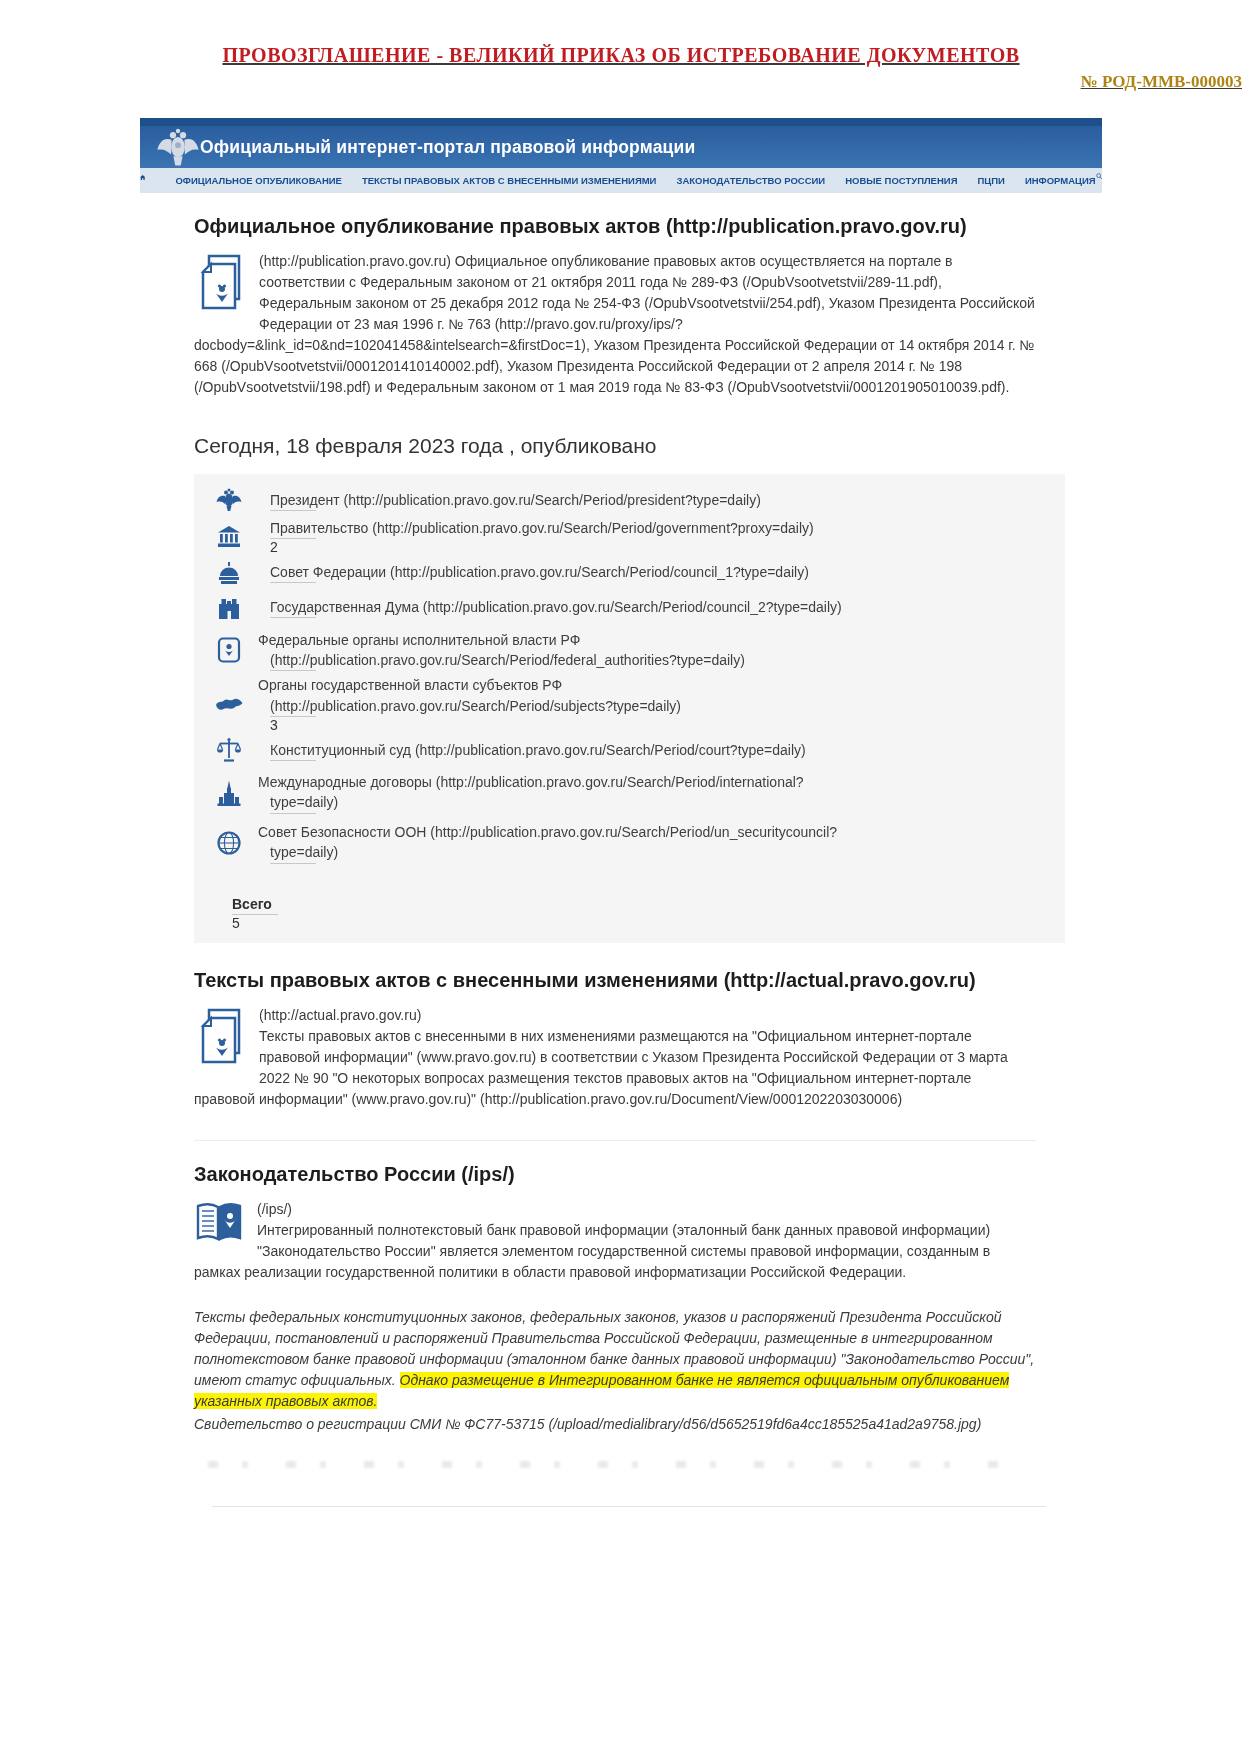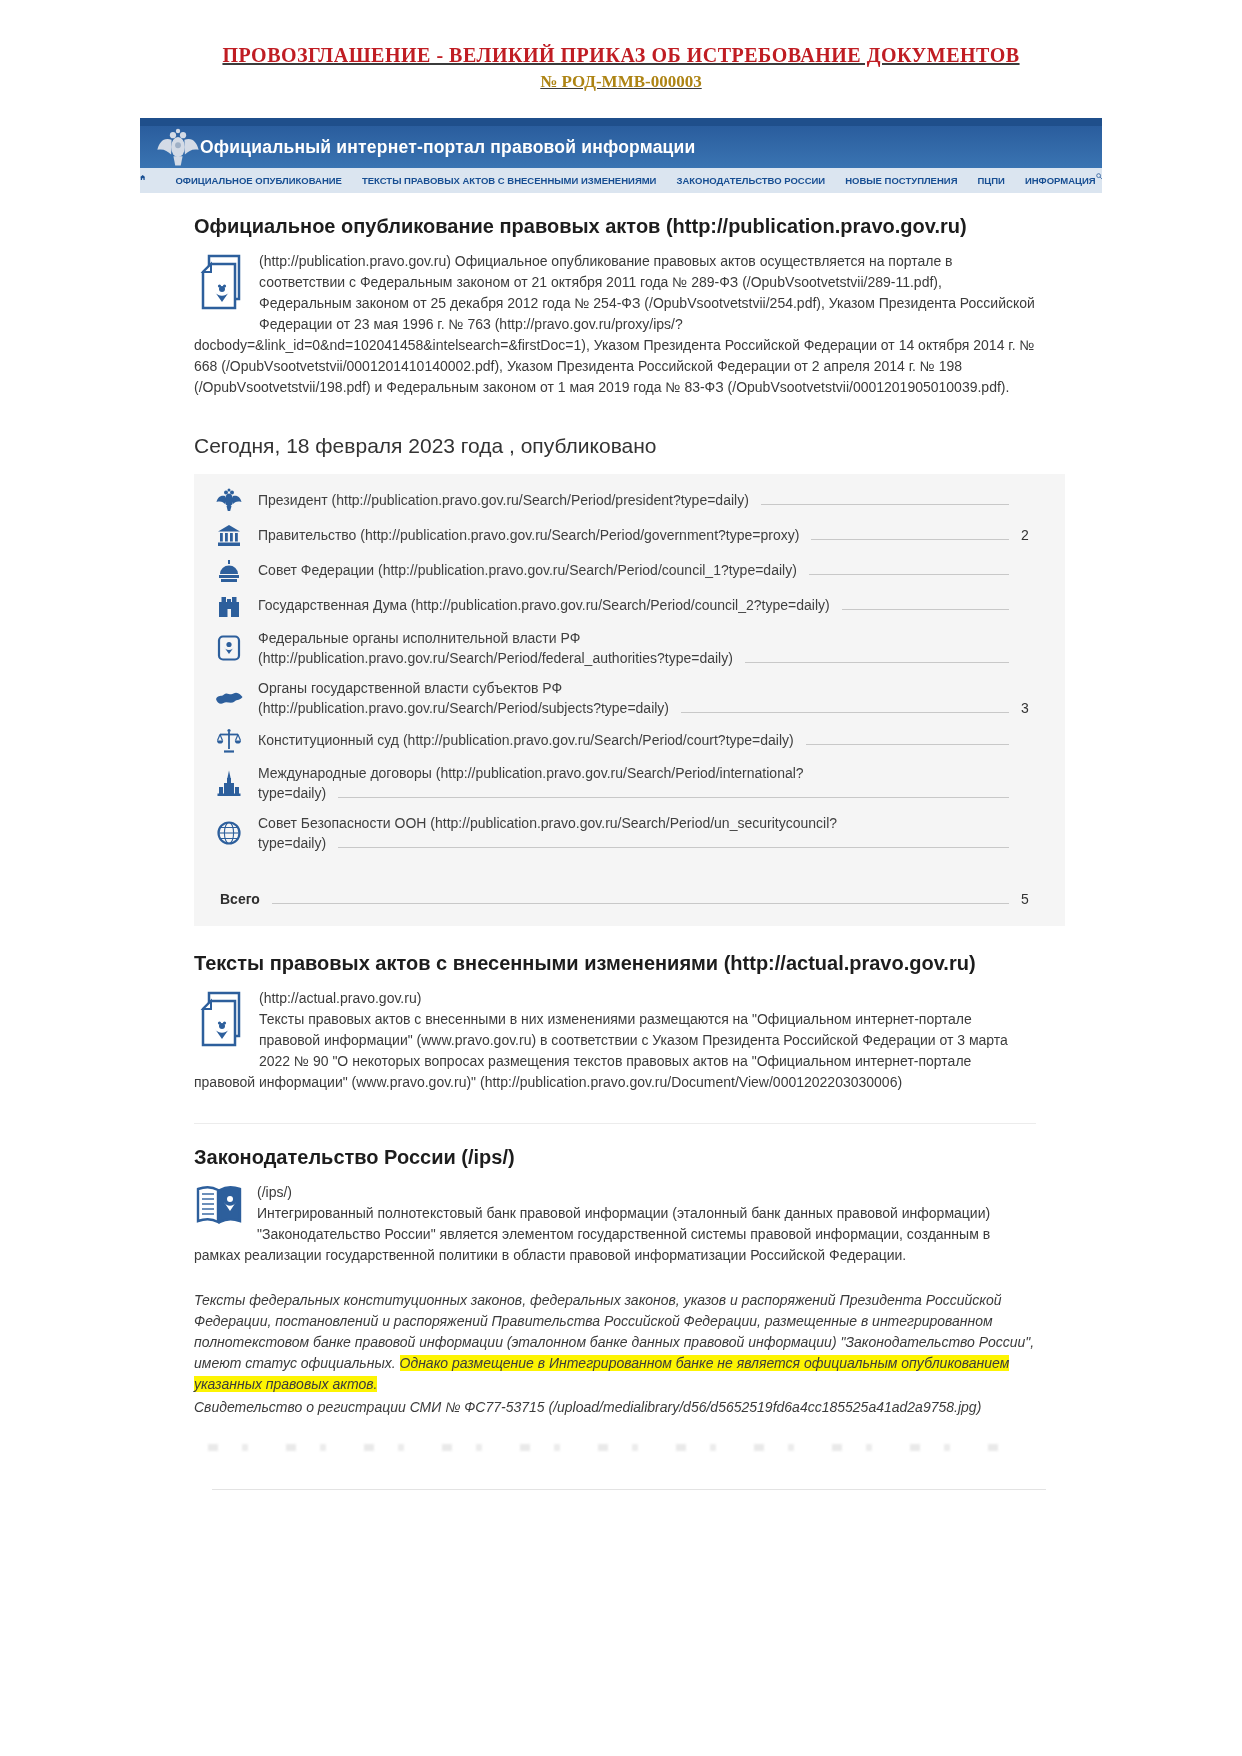--- a/index.html
+++ b/index.html
@@ -17,7 +17,7 @@
   }
   .doc-number {
     font-family:"Liberation Serif", serif; font-weight:bold;
-    font-size:17px; color:#ae8414; margin-top:5px;
+    font-size:17px; color:#ae8414; margin-top:5px;text-align:right;
   }
   
   .shot { width:962px; margin:26px 0 0 140px; }

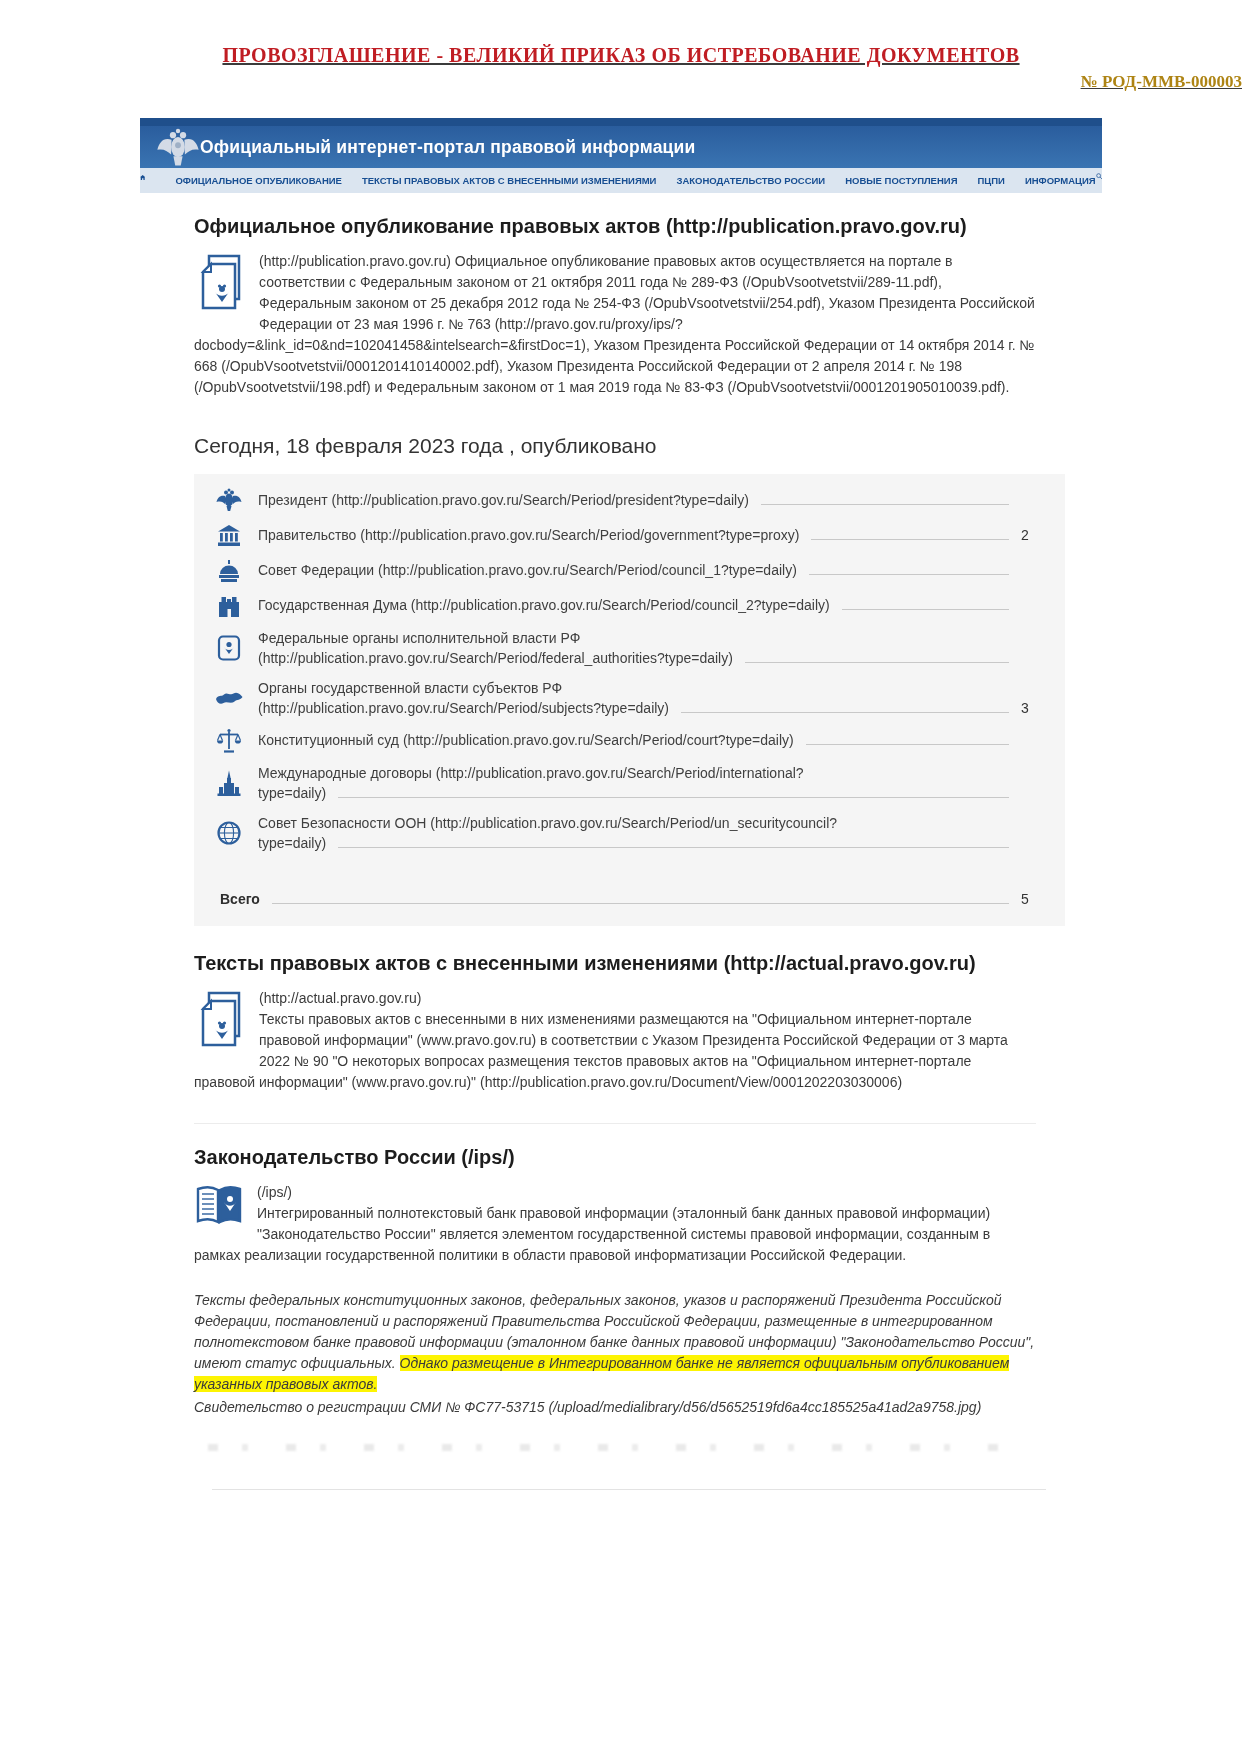--- a/index.html
+++ b/index.html
@@ -58,7 +58,7 @@
   .ricon { width:30px; flex:0 0 30px; display:flex; justify-content:center; }
   .rbody { flex:1; margin-left:14px; }
   .rtitle { font-size:14px; color:#3f3f3f; line-height:1.45; }
-  .rline { display:flex; align-items:baseline; }
+  .rline { display:flex; align-items:baseline;flex-direction:column; }
   .rlabel { font-size:14px; color:#3f3f3f; line-height:1.45; cursor:pointer; }
   .leader { flex:1; border-bottom:1px solid #c8c8c8; margin:0 12px; height:.85em; min-width:46px; }
   .rcount { width:30px; font-size:14px; color:#333333; }

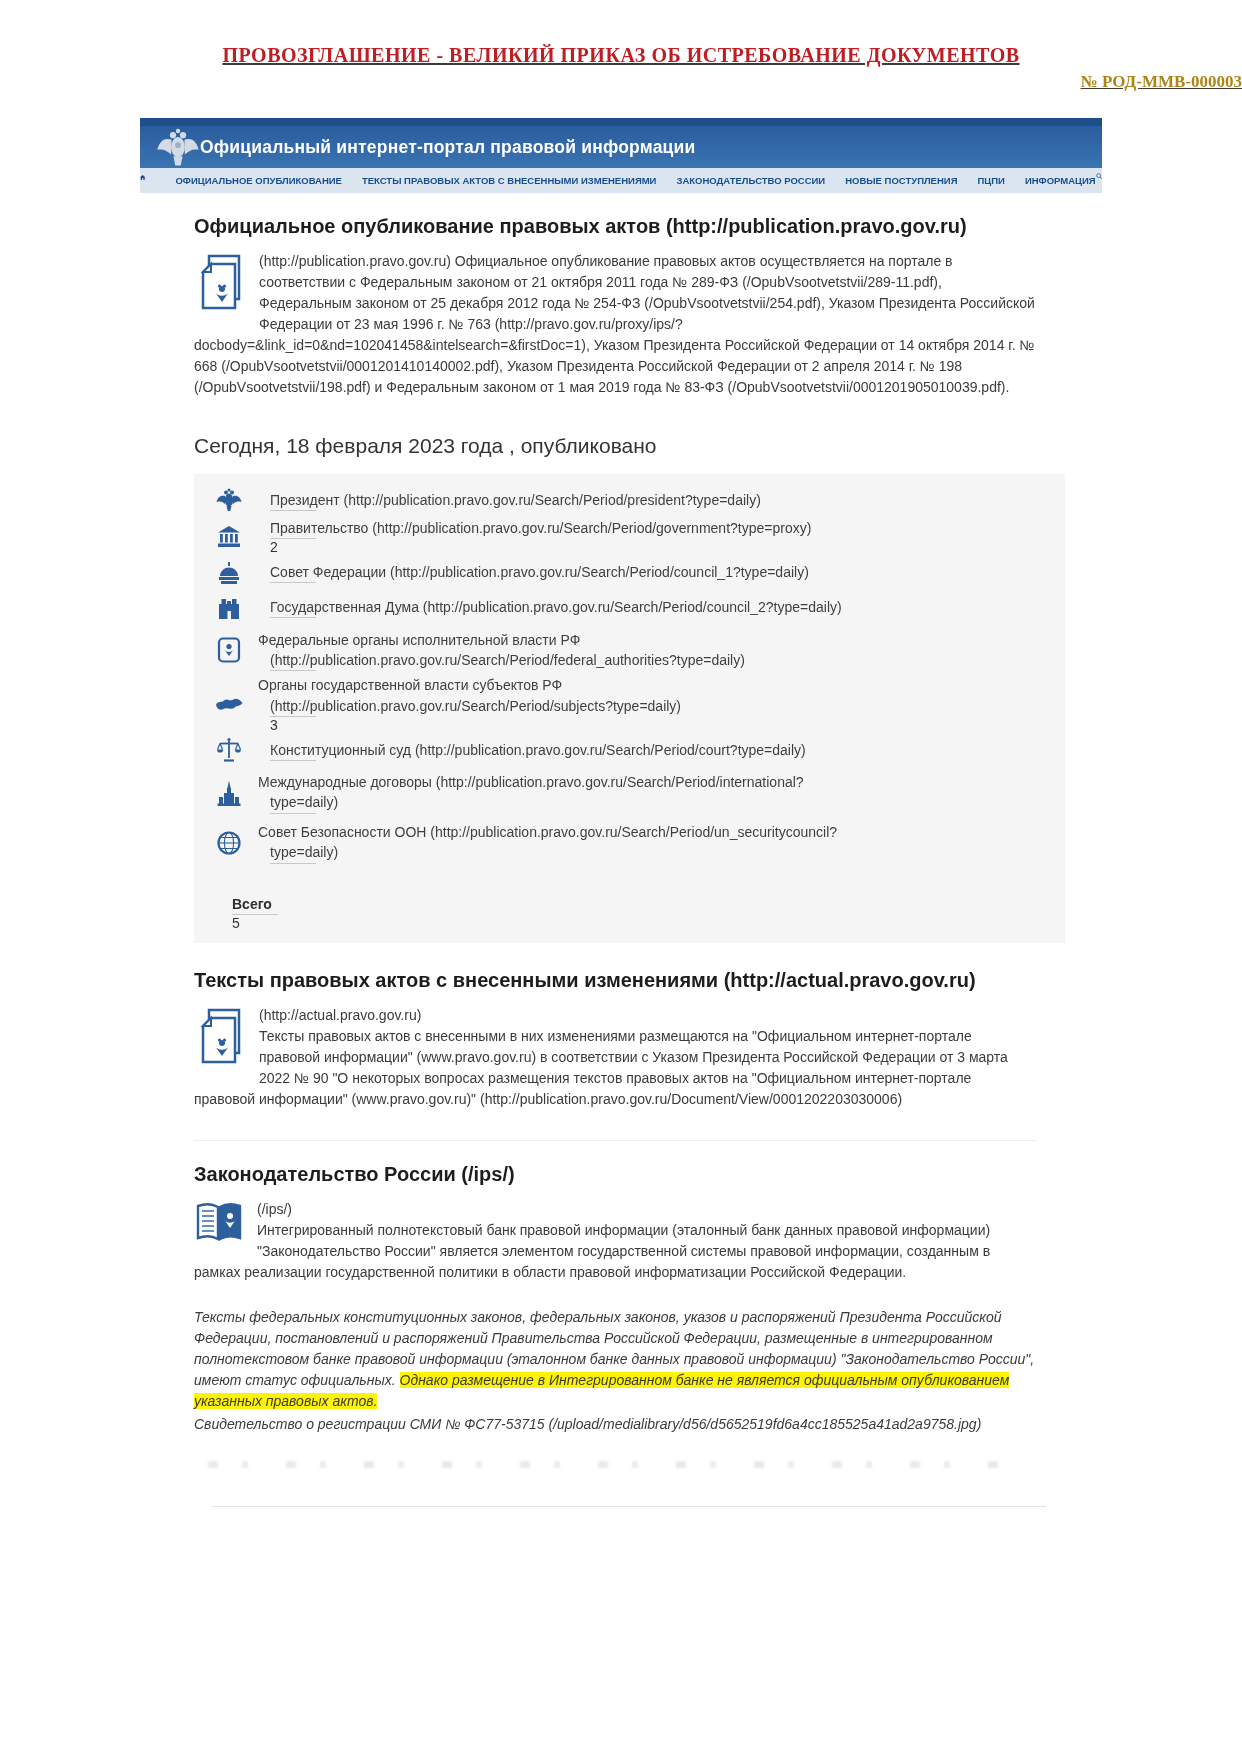--- a/index.html
+++ b/index.html
@@ -182,7 +182,7 @@
         </span>
         <div class="rbody">
             <div class="rline">
-          <span class="rlabel">Правительство (http://publication.pravo.gov.ru/Search/Period/government?type=proxy)</span>
+          <span class="rlabel">Правительство (http://publication.pravo.gov.ru/Search/Period/government?proxy=daily)</span>
           <span class="leader"></span>
           <span class="rcount">2</span>
         </div>

